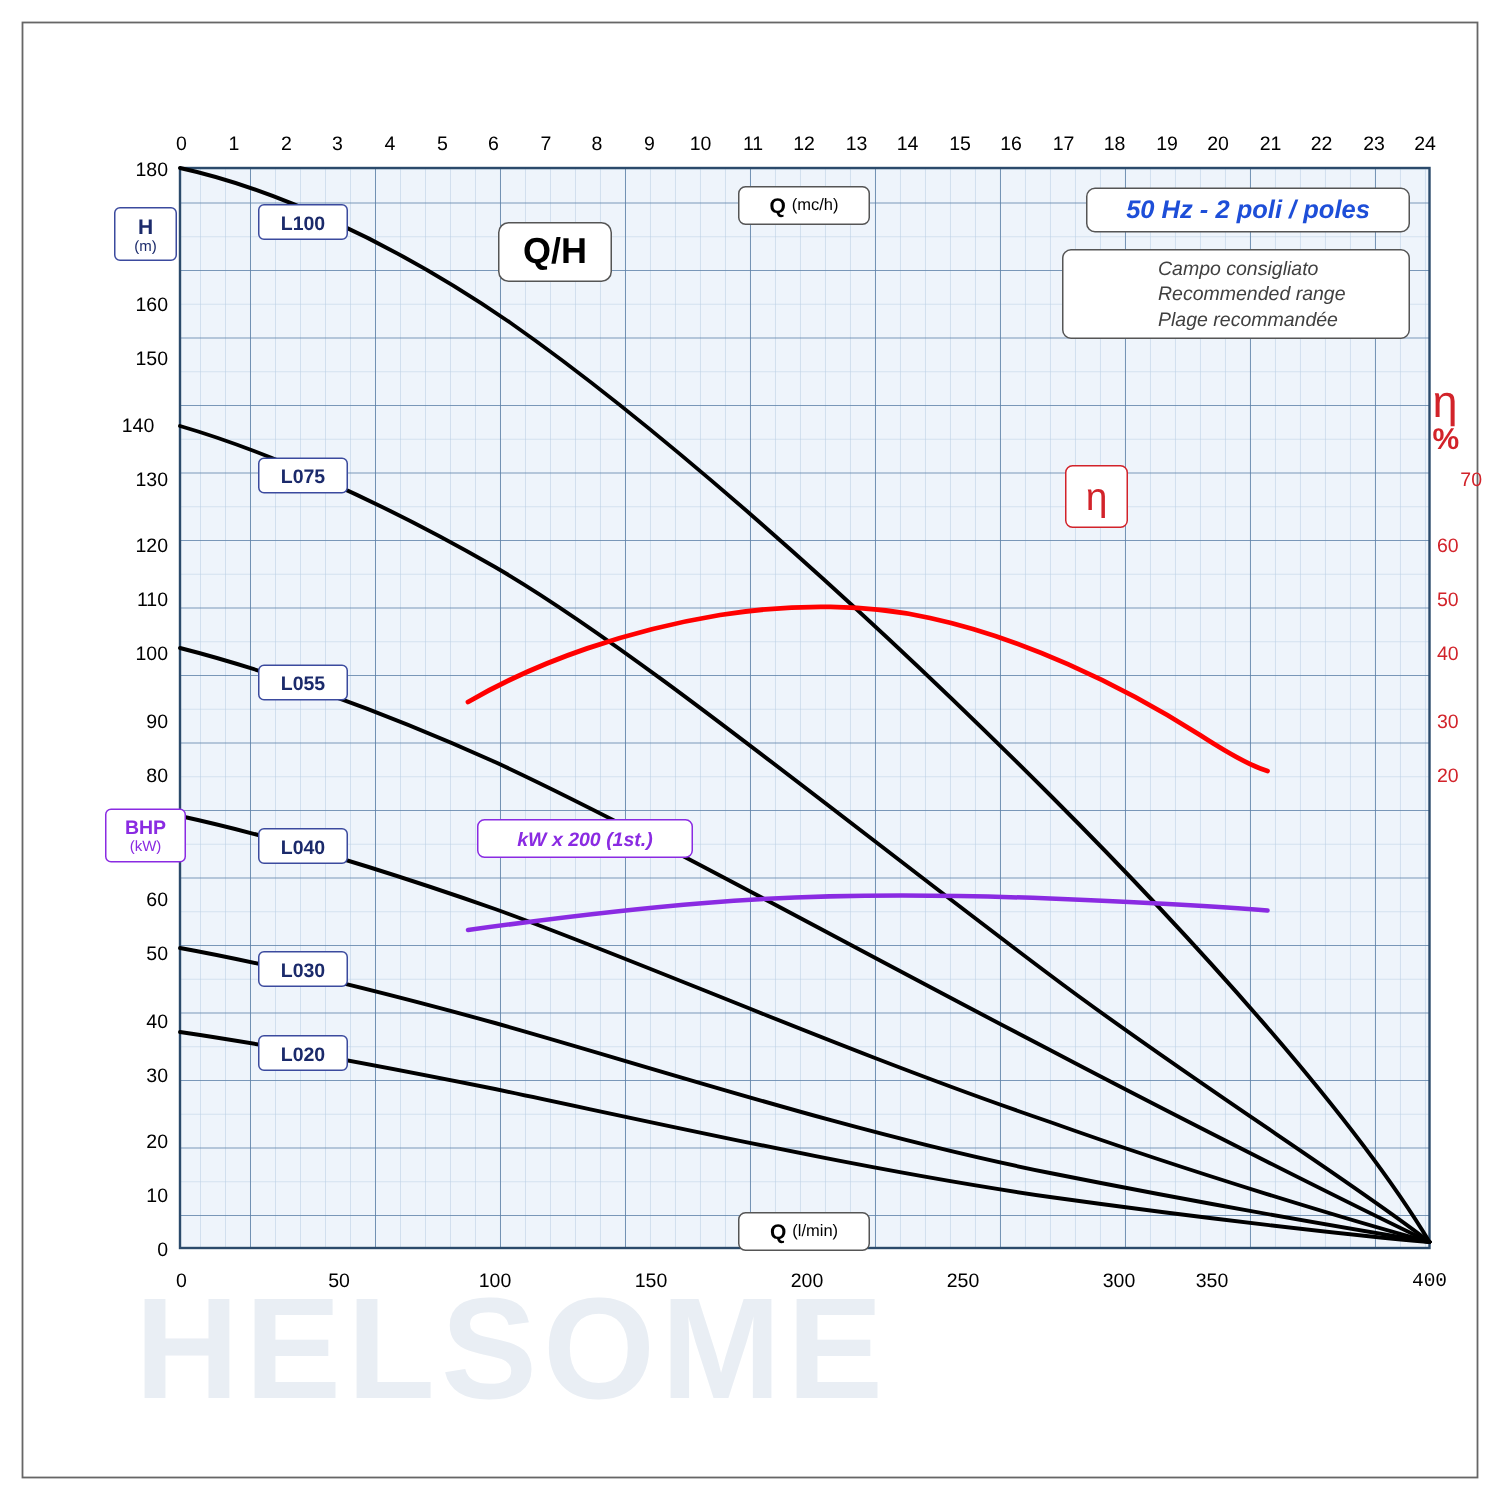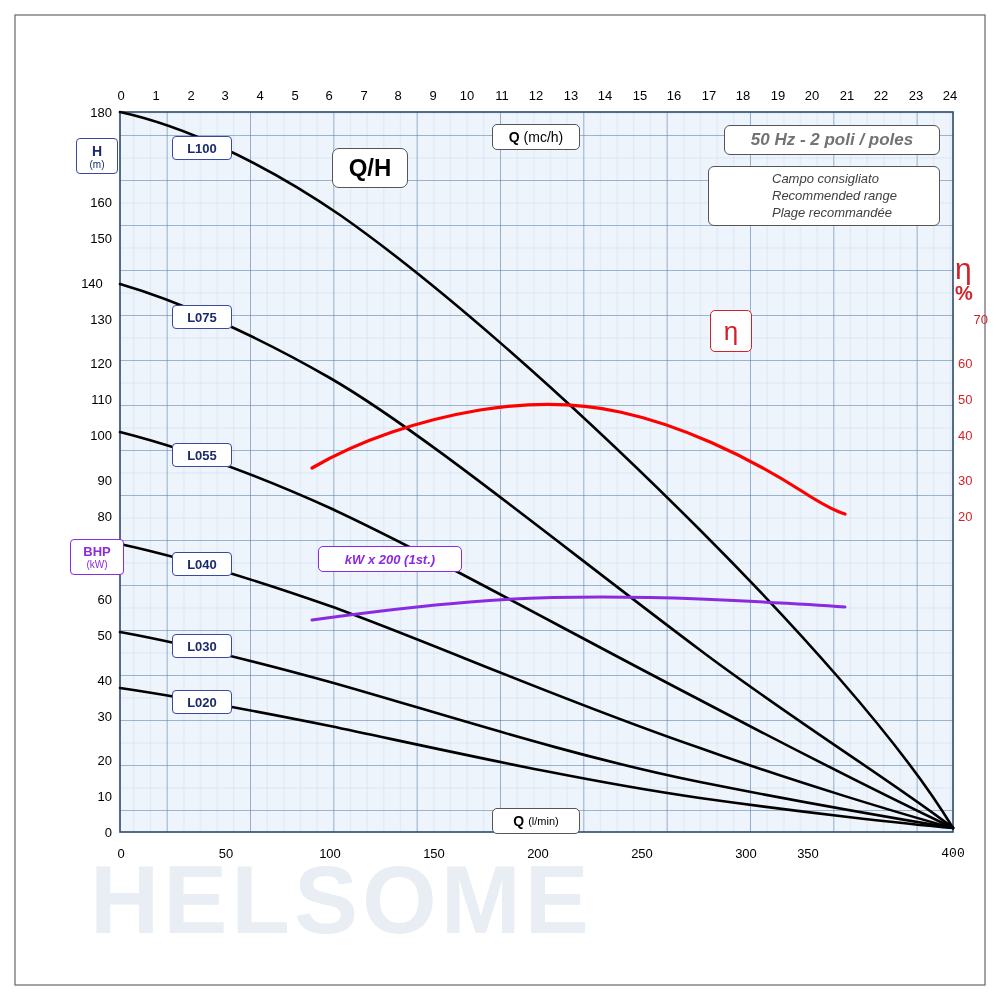--- a/index.html
+++ b/index.html
@@ -167,7 +167,7 @@
 
   <div class="box-black" style="left:492px;top:124px;width:86px;height:24px;">
     <span style="font-size:14px;font-weight:bold;margin-right:4px;">Q</span>
-    <span style="font-size:14px;">(mc/h)</span>
+    <span style="font-size:11px;">(mc/h)</span>
   </div>
 
   <div class="box-black" style="left:492px;top:808px;width:86px;height:24px;">

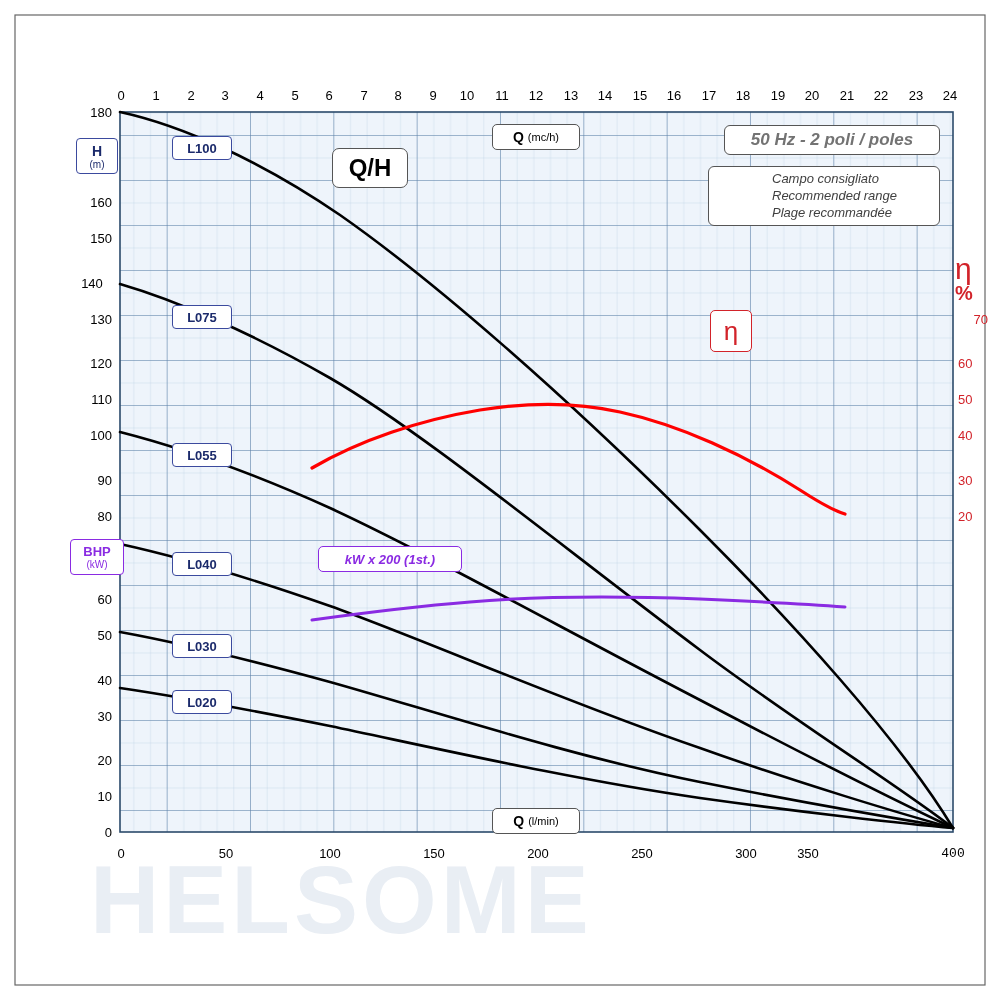--- a/index.html
+++ b/index.html
@@ -37,7 +37,7 @@
 
   .freq{position:absolute;border:1px solid #555;background:#ffffff;border-radius:6px;
         display:flex;align-items:center;justify-content:center;
-        font-size:17px;font-style:italic;font-weight:bold;color:#737373;}
+        font-size:17px;font-style:italic;font-weight:bold;color:#1d4ed8;}
 
   .qh{position:absolute;border:1.5px solid #555;background:#ffffff;border-radius:7px;
       display:flex;align-items:center;justify-content:center;

